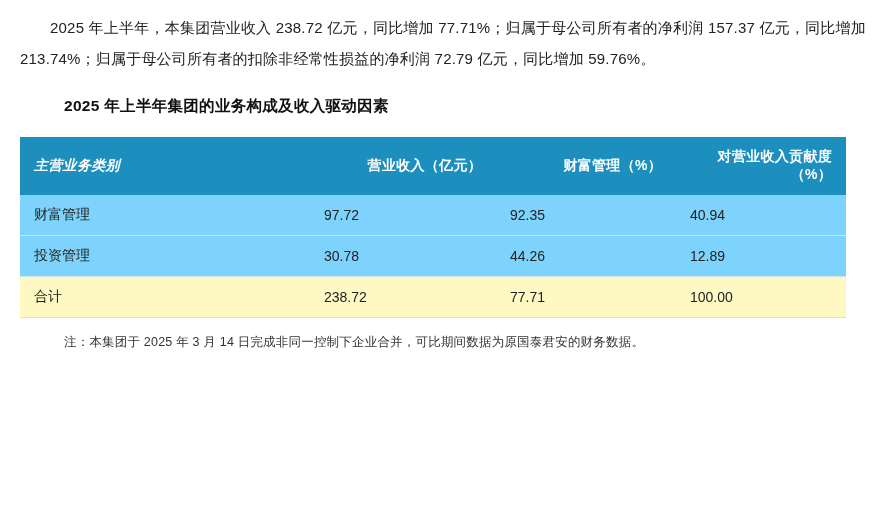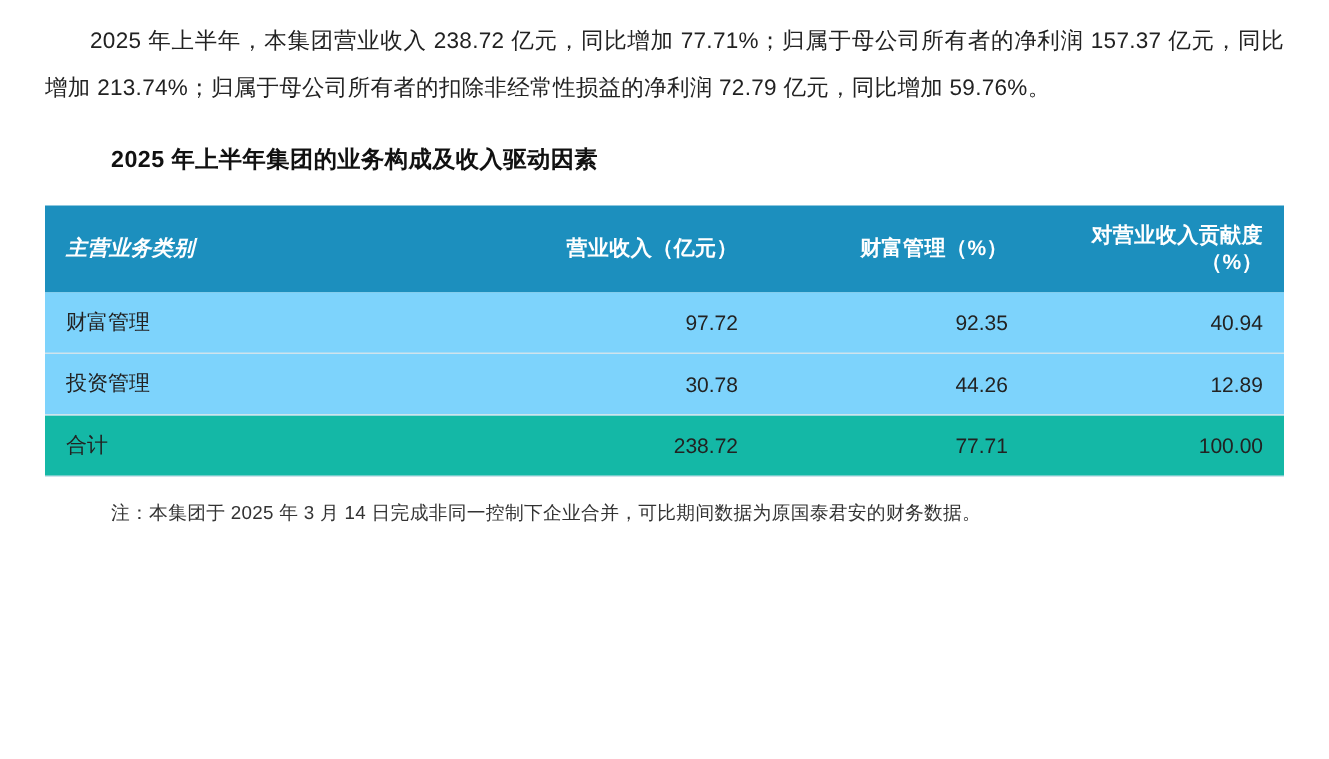--- a/index.html
+++ b/index.html
@@ -19,7 +19,7 @@
     width: 886px;
     height: 506px;
     box-sizing: border-box;
-    padding: 0 30px;
+    padding: 0 20px;
   }
   .intro {
     margin: 0;

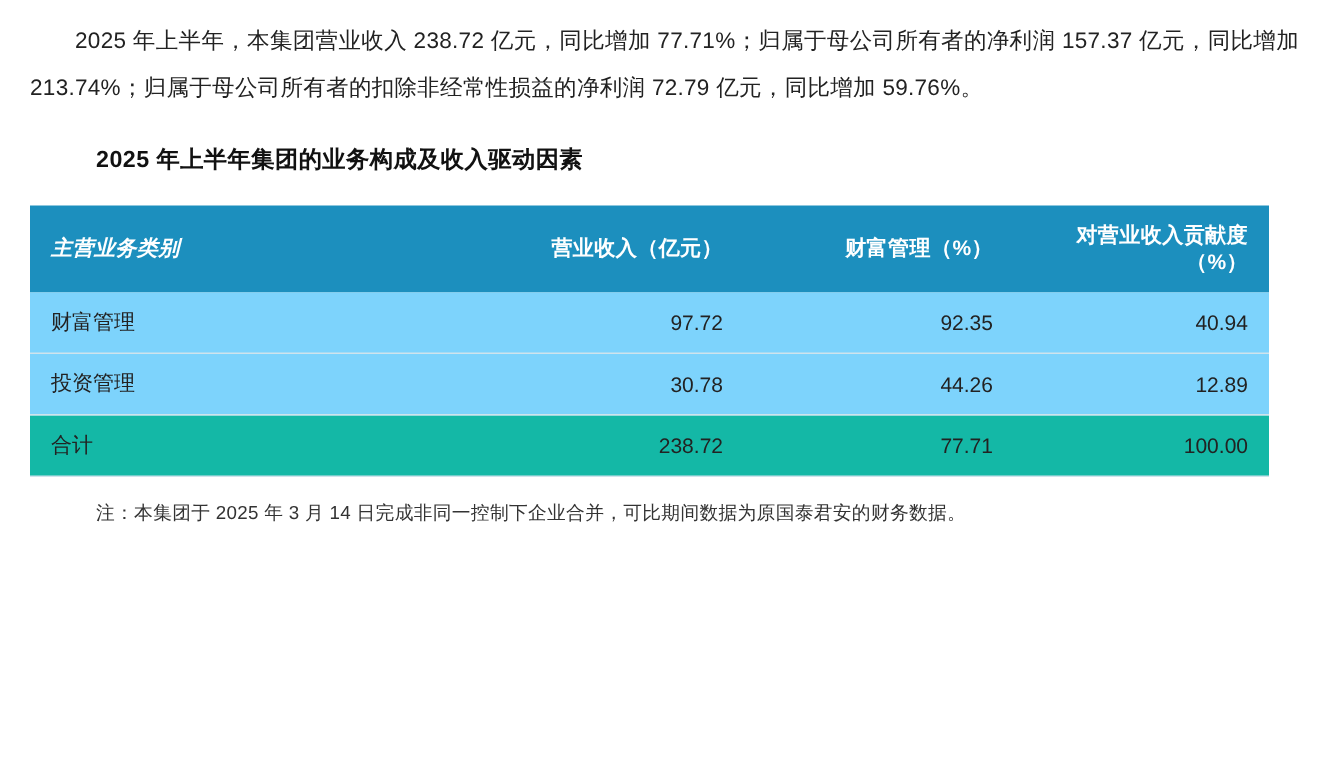--- a/index.html
+++ b/index.html
@@ -76,7 +76,7 @@
     text-align: left;
   }
   table.biz-table tbody td.col-num {
-    text-align: right;
+    text-align: left;
   }
   table.biz-table tbody tr.total-row td {
     background: #14b8a6;

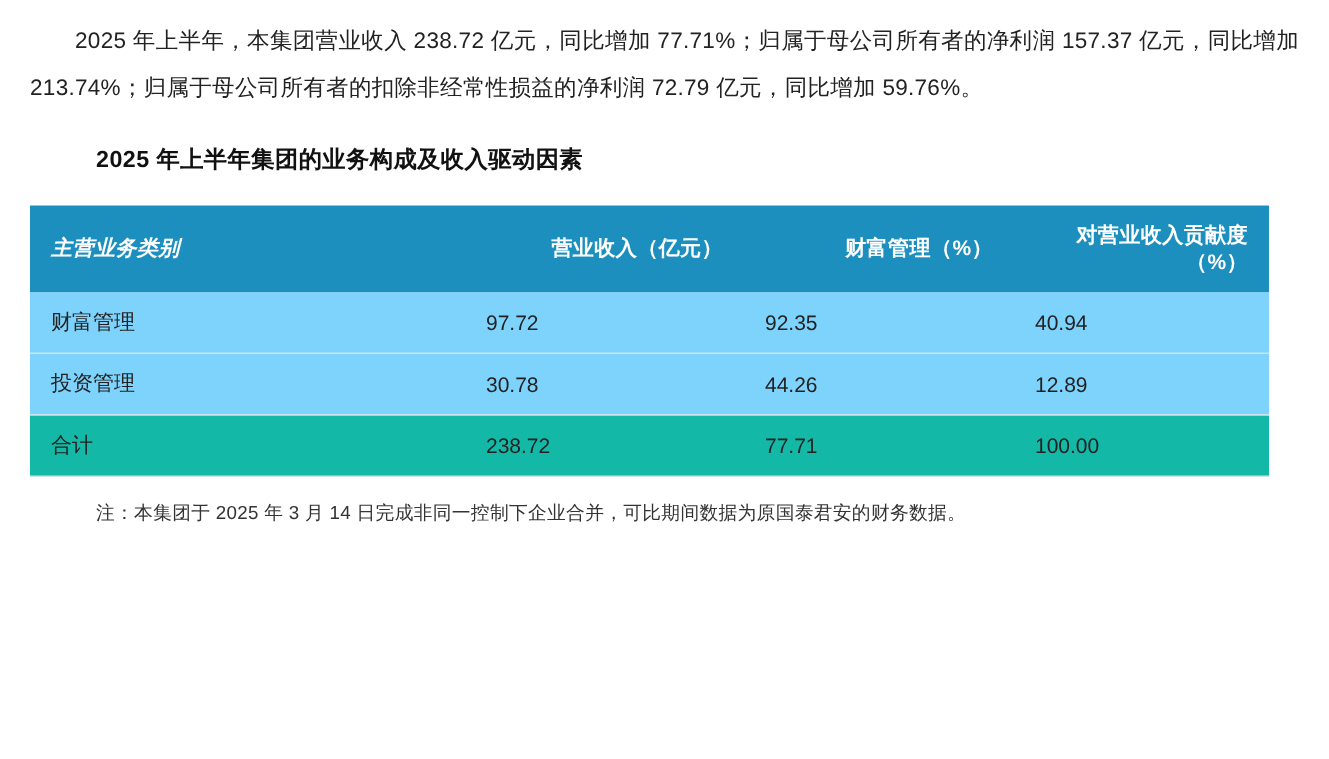--- a/index.html
+++ b/index.html
@@ -79,7 +79,7 @@
     text-align: left;
   }
   table.biz-table tbody tr.total-row td {
-    background: #14b8a6;
+    background: #fef9c3;
     border-bottom: 1px solid #cfe3ec;
   }
   .note {

